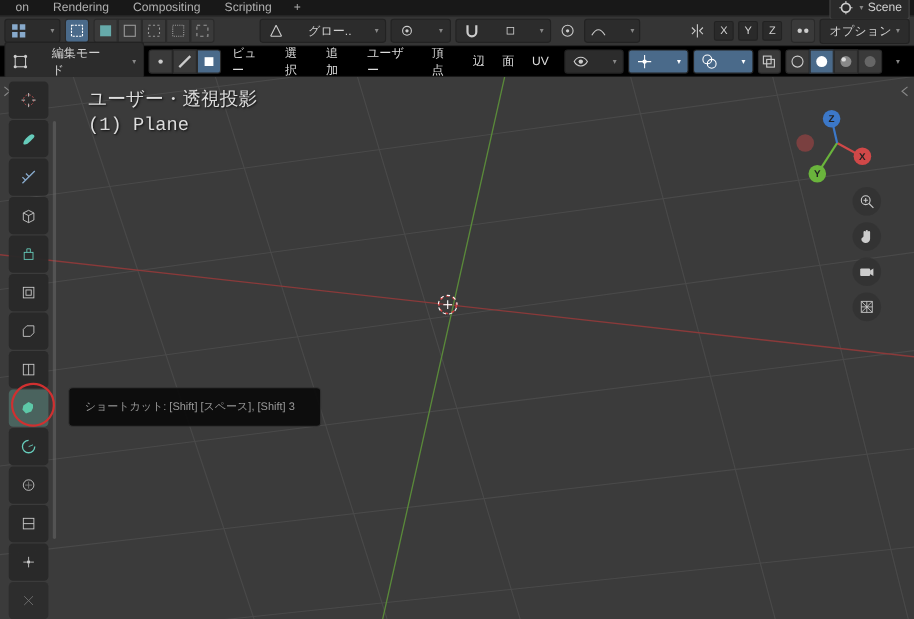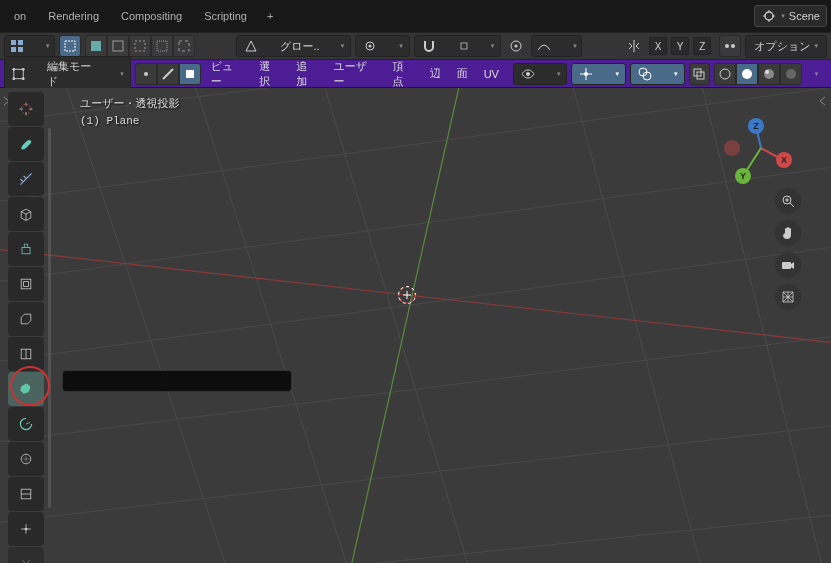--- a/index.html
+++ b/index.html
@@ -4,7 +4,7 @@
 <style>
   * { margin: 0; padding: 0; box-sizing: border-box; font-family: sans-serif; user-select: none; }
   html, body { width: 831px; height: 563px; overflow: hidden; background: #1e1e1e; color: #d0d0d0; font-size: 11px; }
-  .topbar { height: 32px; background: #181818; display: flex; align-items: center; padding: 0 4px; gap: 2px; }
+  .topbar { height: 14px; background: #181818; display: flex; align-items: center; padding: 0 4px; gap: 2px; }
   .tab { padding: 4px 10px; border-radius: 3px 3px 0 0; color: #b0b0b0; cursor: pointer; }
   .plus { padding: 0 8px; color: #aaa; cursor: pointer; }
   .topbar-right { margin-left: auto; display: flex; align-items: flex-start; gap: 6px; }

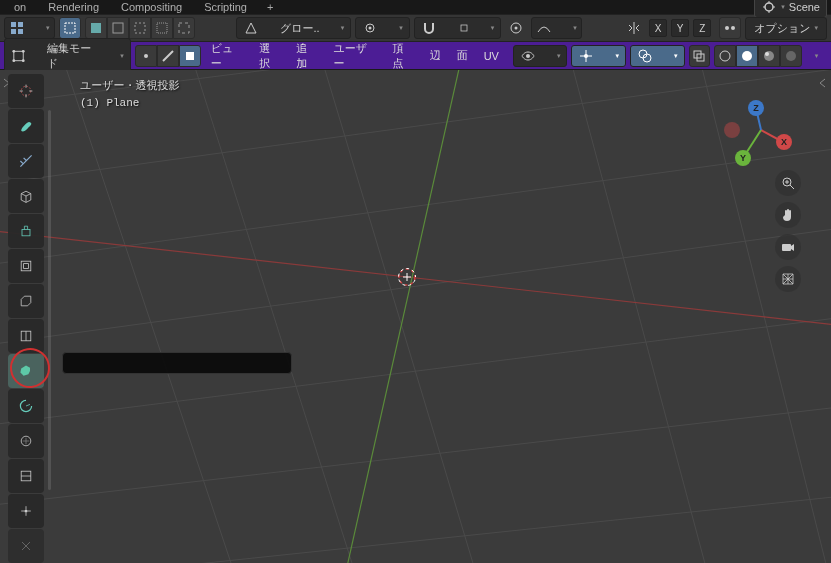--- a/index.html
+++ b/index.html
@@ -14,7 +14,7 @@
   .icon-btn.active { background: #4a6a8a; }
   .icon-btn.subtle { background: transparent; border: none; }
   .dropdown { background: #2c2c2c; border: 1px solid #222; border-radius: 3px; padding: 2px 6px; display: flex; align-items: center; gap: 21px; cursor: pointer; }
-  .toolbar3 { height: 28px; background: #4c1d95; display: flex; align-items: center; padding: 0 4px; gap: 4px; border-bottom: 1px solid #1a1a1a; }
+  .toolbar3 { height: 28px; background: #000000; display: flex; align-items: center; padding: 0 4px; gap: 4px; border-bottom: 1px solid #1a1a1a; }
   .menu-item { padding: 4px 6px; cursor: pointer; color: #ddd; }
   .axis-btn { width: 18px; height: 18px; background: #2a2a2a; border: 1px solid #222; border-radius: 2px; display: flex; align-items: center; justify-content: center; font-size: 10px; }
   .options-btn { background: #2c2c2c; border: 1px solid #222; border-radius: 3px; padding: 3px 8px; display: flex; align-items: center; gap: 4px; }

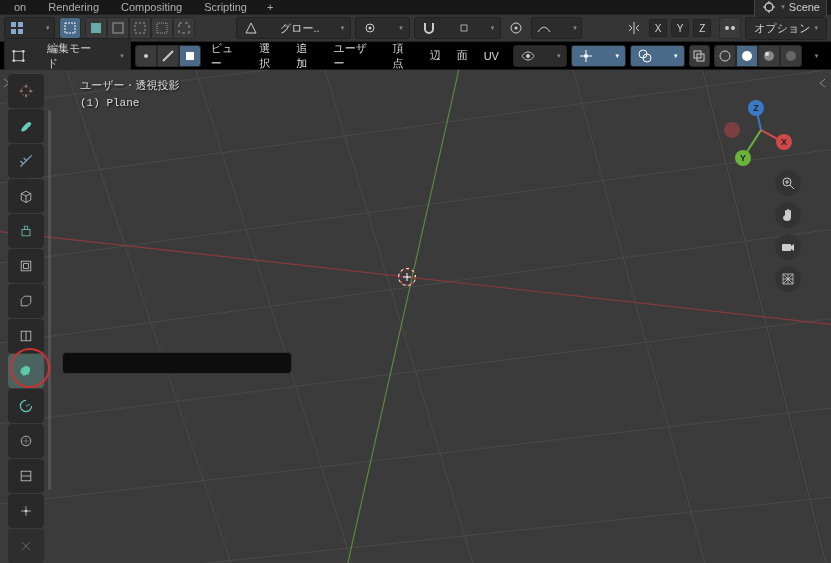--- a/index.html
+++ b/index.html
@@ -25,7 +25,7 @@
   .tool-btn.highlighted svg { fill: #5dc9a8; }
   .left-scrollbar { position: absolute; left: 48px; top: 40px; width: 3px; height: 380px; background: rgba(120,120,120,0.4); border-radius: 2px; }
   .viewport-svg { position: absolute; inset: 0; }
-  .overlay-text { position: absolute; left: 80px; top: 8px; font-size: 11px; text-shadow: 1px 1px 2px rgba(0,0,0,0.8); color: #ddd; }
+  .overlay-text { position: absolute; left: 80px; top: 8px; font-size: 17px; text-shadow: 1px 1px 2px rgba(0,0,0,0.8); color: #ddd; }
   .tooltip { position: absolute; left: 62px; top: 282px; background: rgba(10,10,10,0.92); border: 1px solid #333; border-radius: 4px; padding: 10px 14px; z-index: 20; min-width: 230px; }
   .tooltip-title { color: #fff; font-size: 11px; margin-bottom: 6px; }
   .tooltip-title::after { content: ""; display: block; width: 50px; height: 1px; background: #cc3333; margin-top: 4px; }

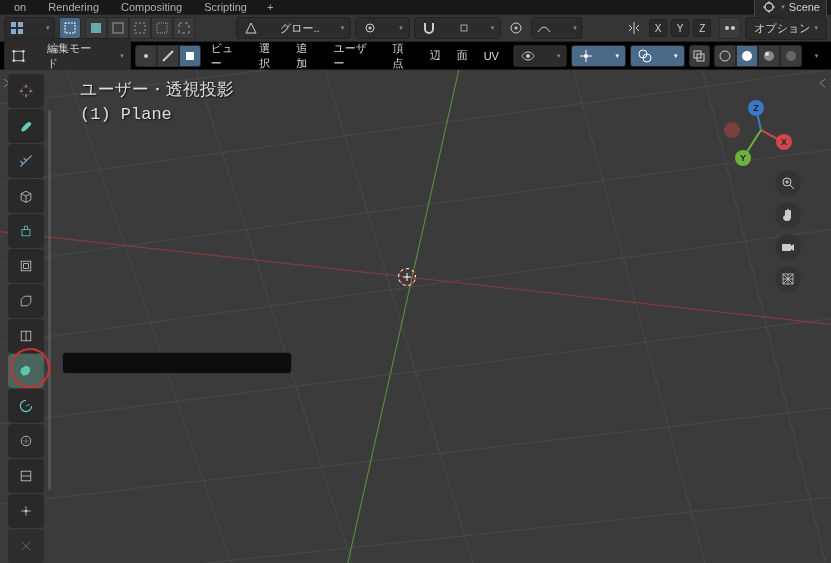--- a/index.html
+++ b/index.html
@@ -372,6 +372,7 @@
   <div class="circle-mark"></div>
 
   <div class="tooltip">
+    <div class="tooltip-sub">ショートカット: [Shift] [スペース], [Shift] 3</div>
   </div>
 
   <div class="nav-gizmo">

